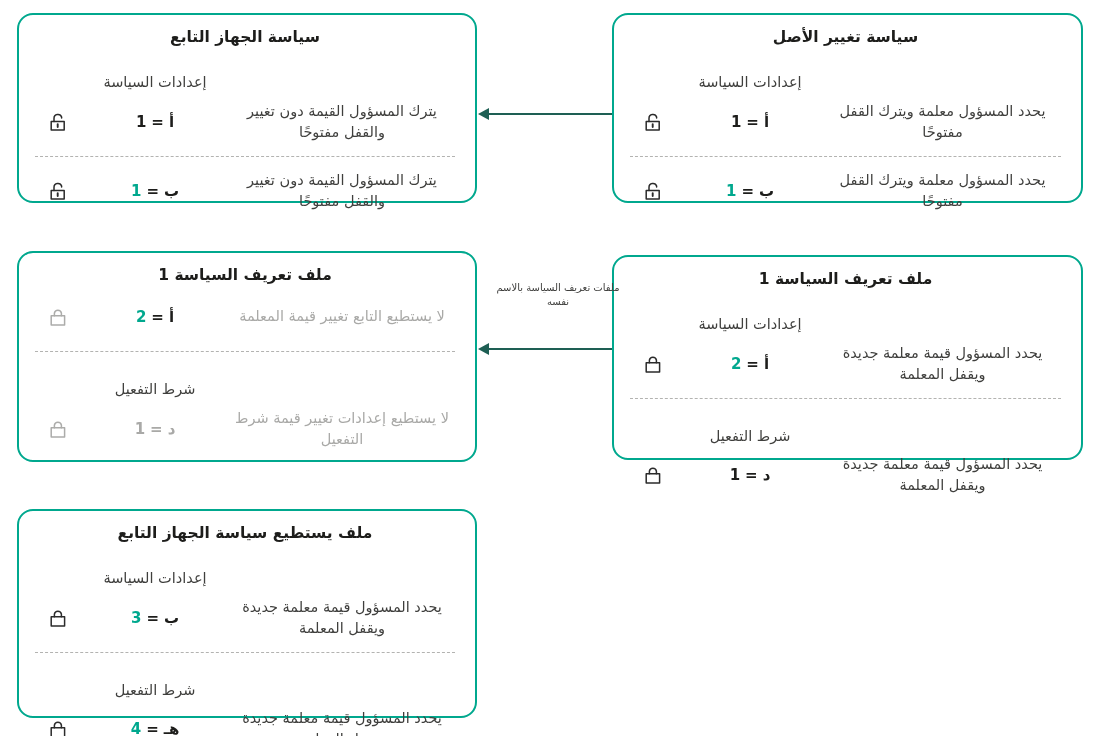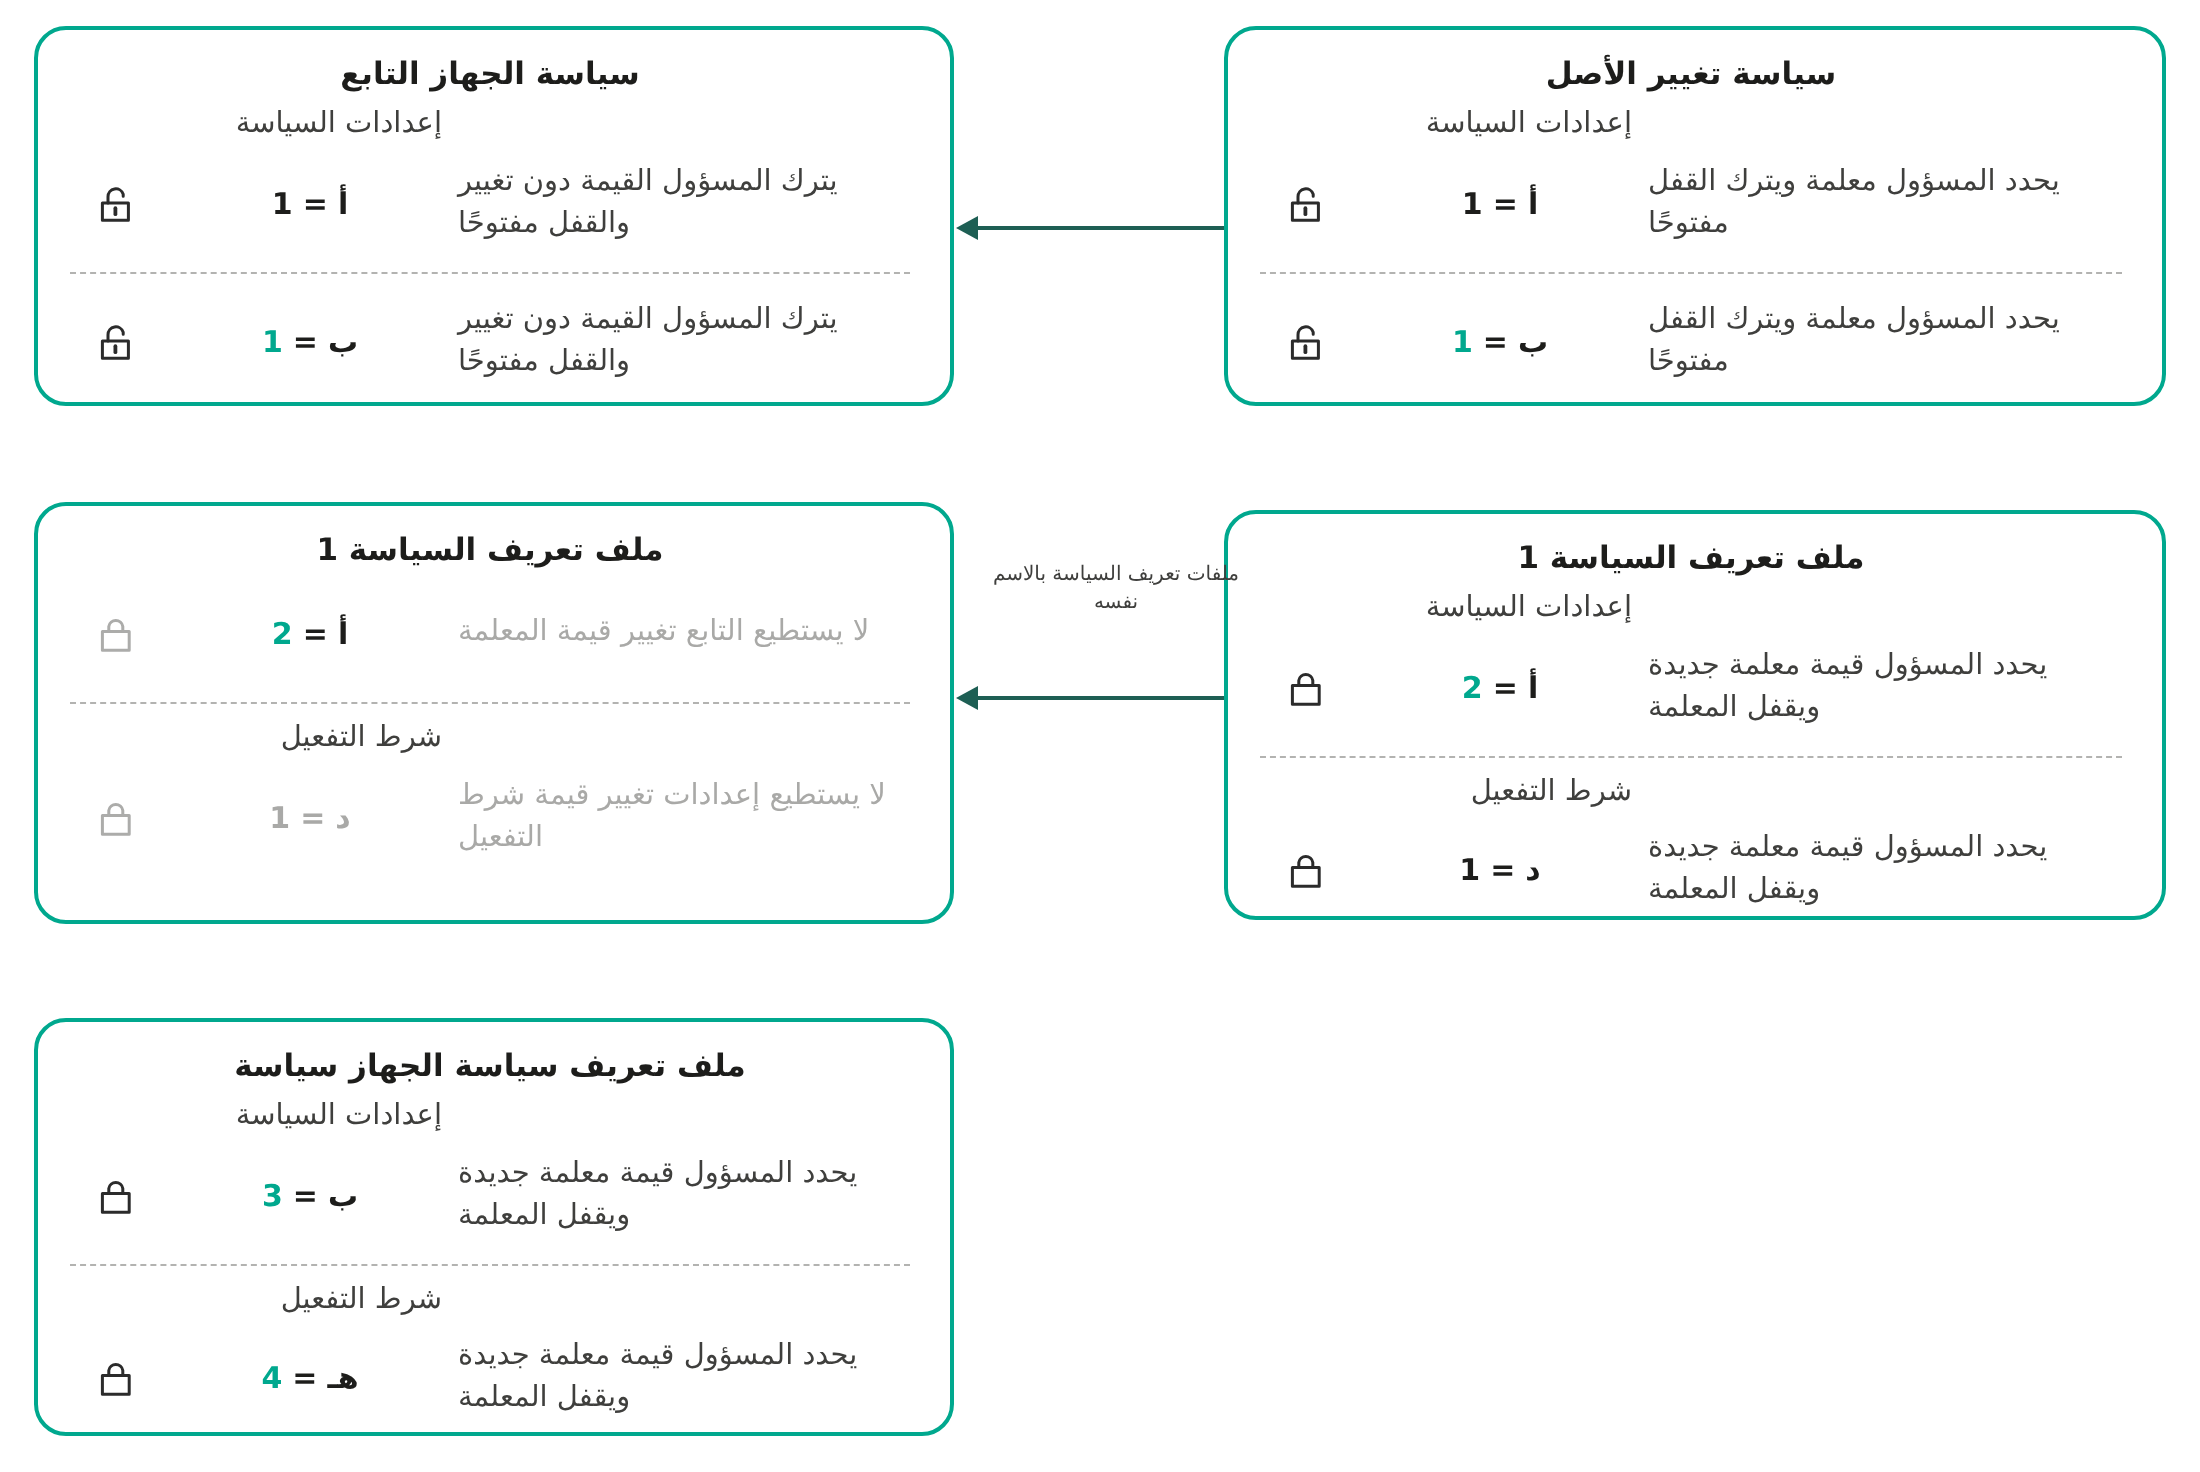--- a/index.html
+++ b/index.html
@@ -44,9 +44,11 @@
   .head-row { align-items: end; margin: 2px 0 3px 0; }
   .sec-header {
     grid-column: 2;
+    text-align: center;
     font-size: 14.5px;
     line-height: 1.35;
     color: var(--text-color, #3F3F3D);
+    margin-top: 20px;
   }
   .content-row { padding: 4px 0; min-height: 44px; }
   .desc {

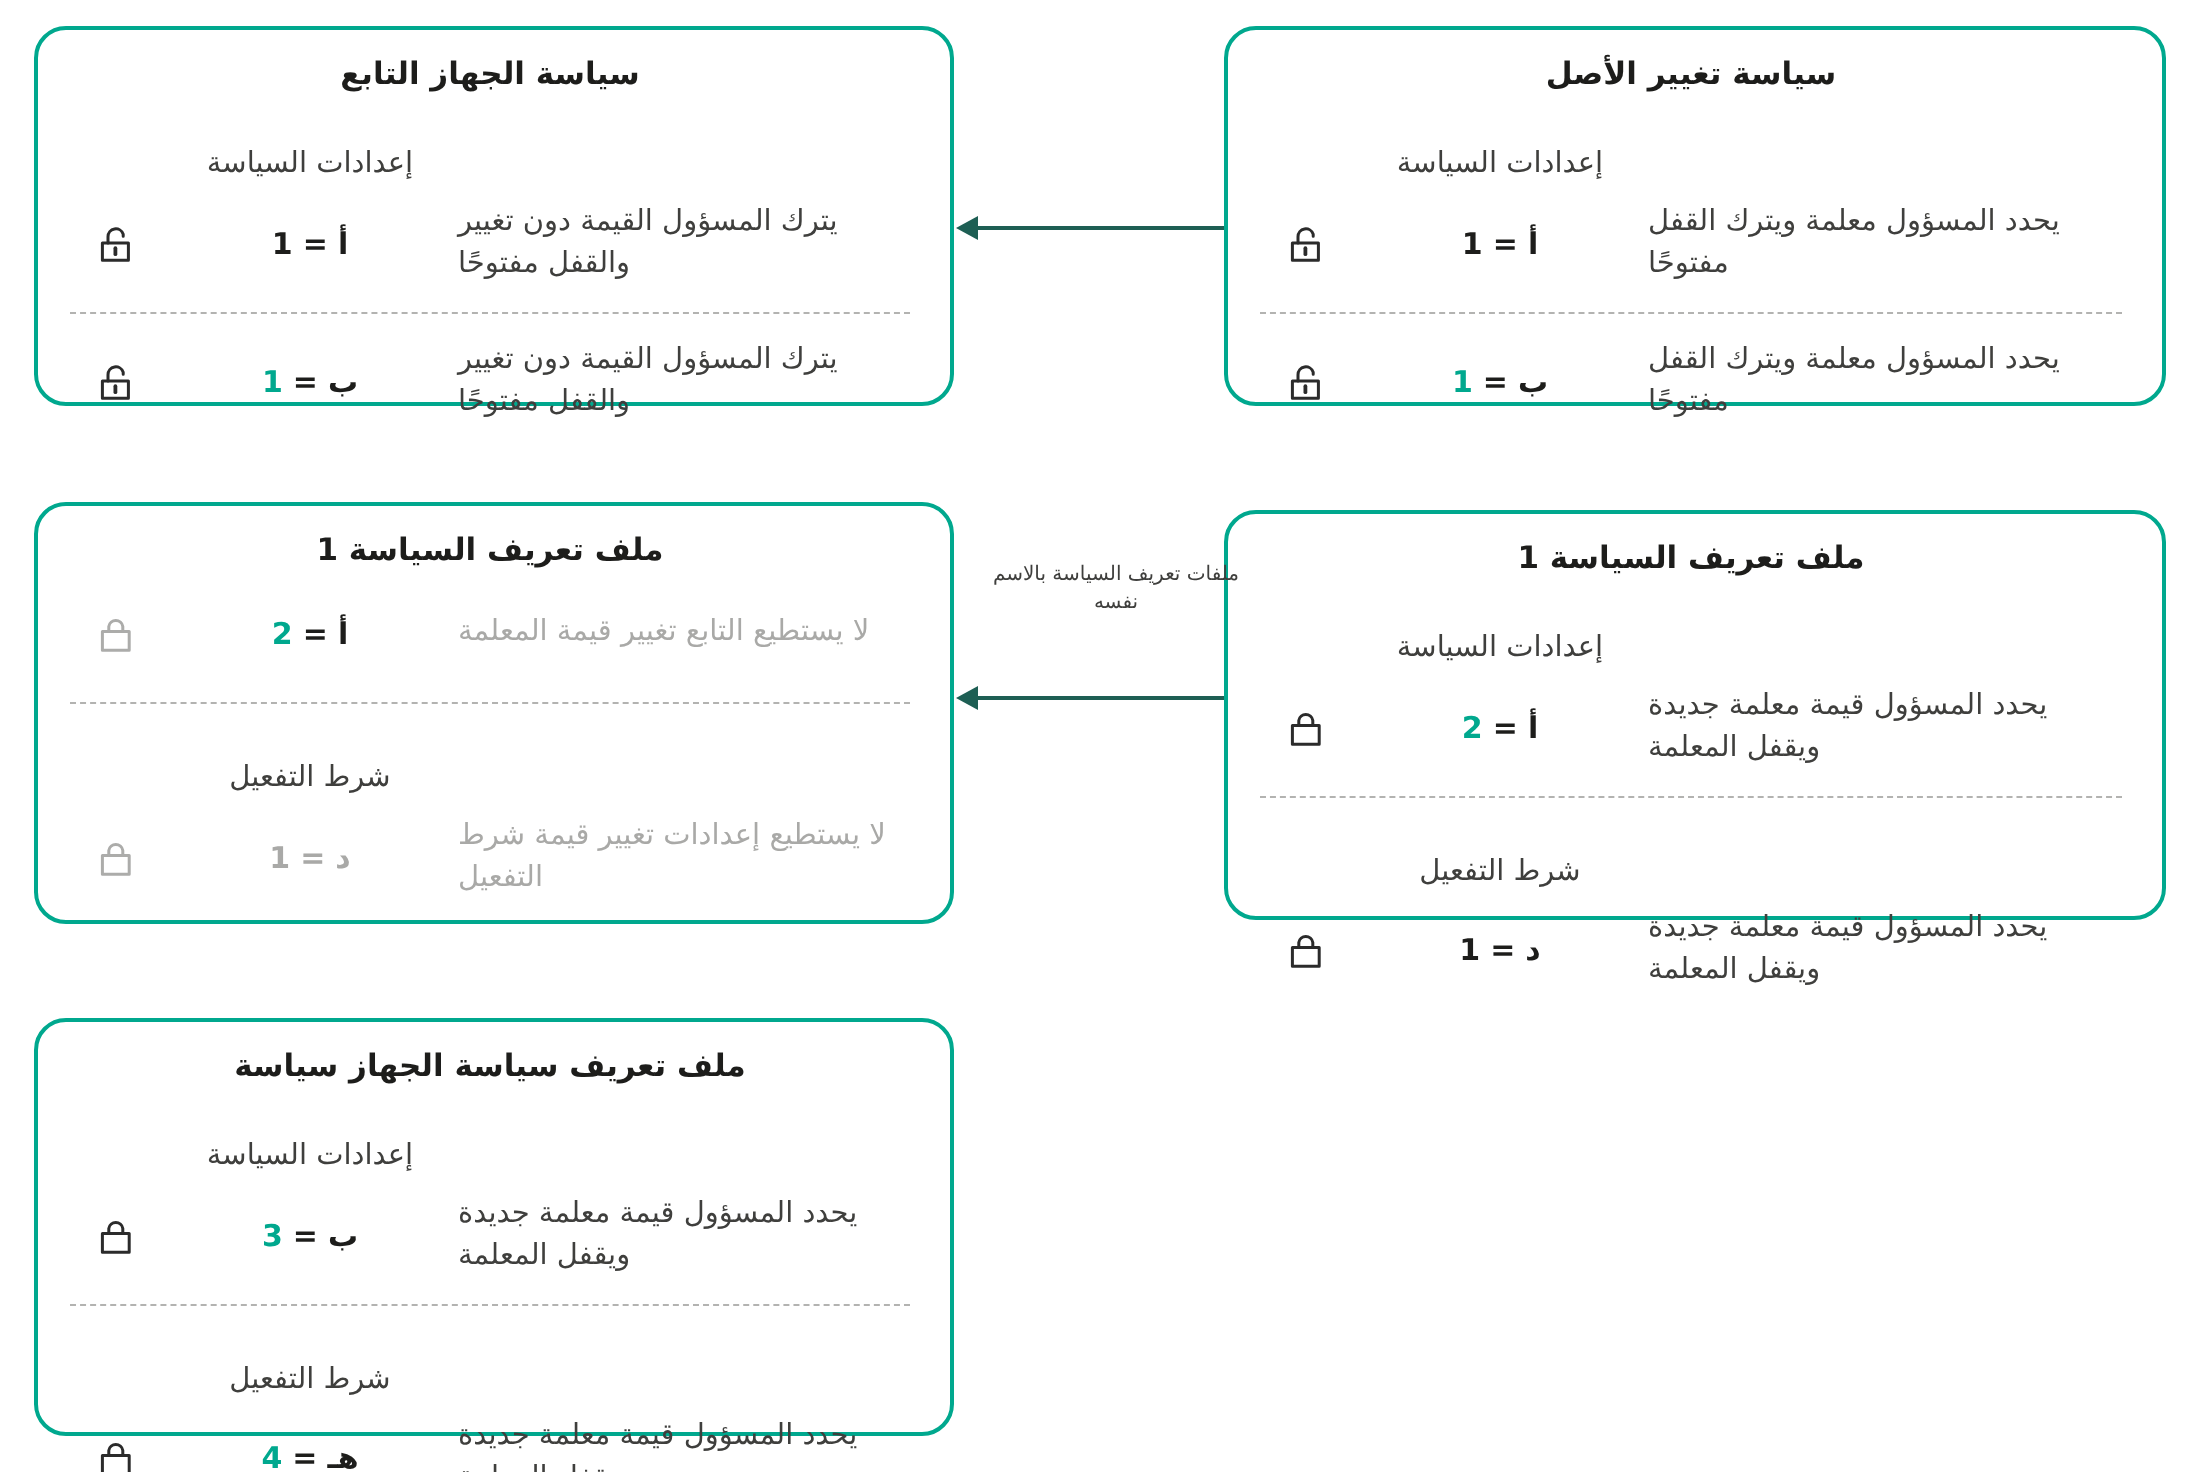--- a/index.html
+++ b/index.html
@@ -54,7 +54,7 @@
   .desc {
     font-size: 14.5px;
     line-height: 1.45;
-    text-align: left;
+    text-align: center;
     color: var(--text-color, #3F3F3D);
   }
   .desc.tone-gray { color: var(--muted-color, #A9A9A7); }

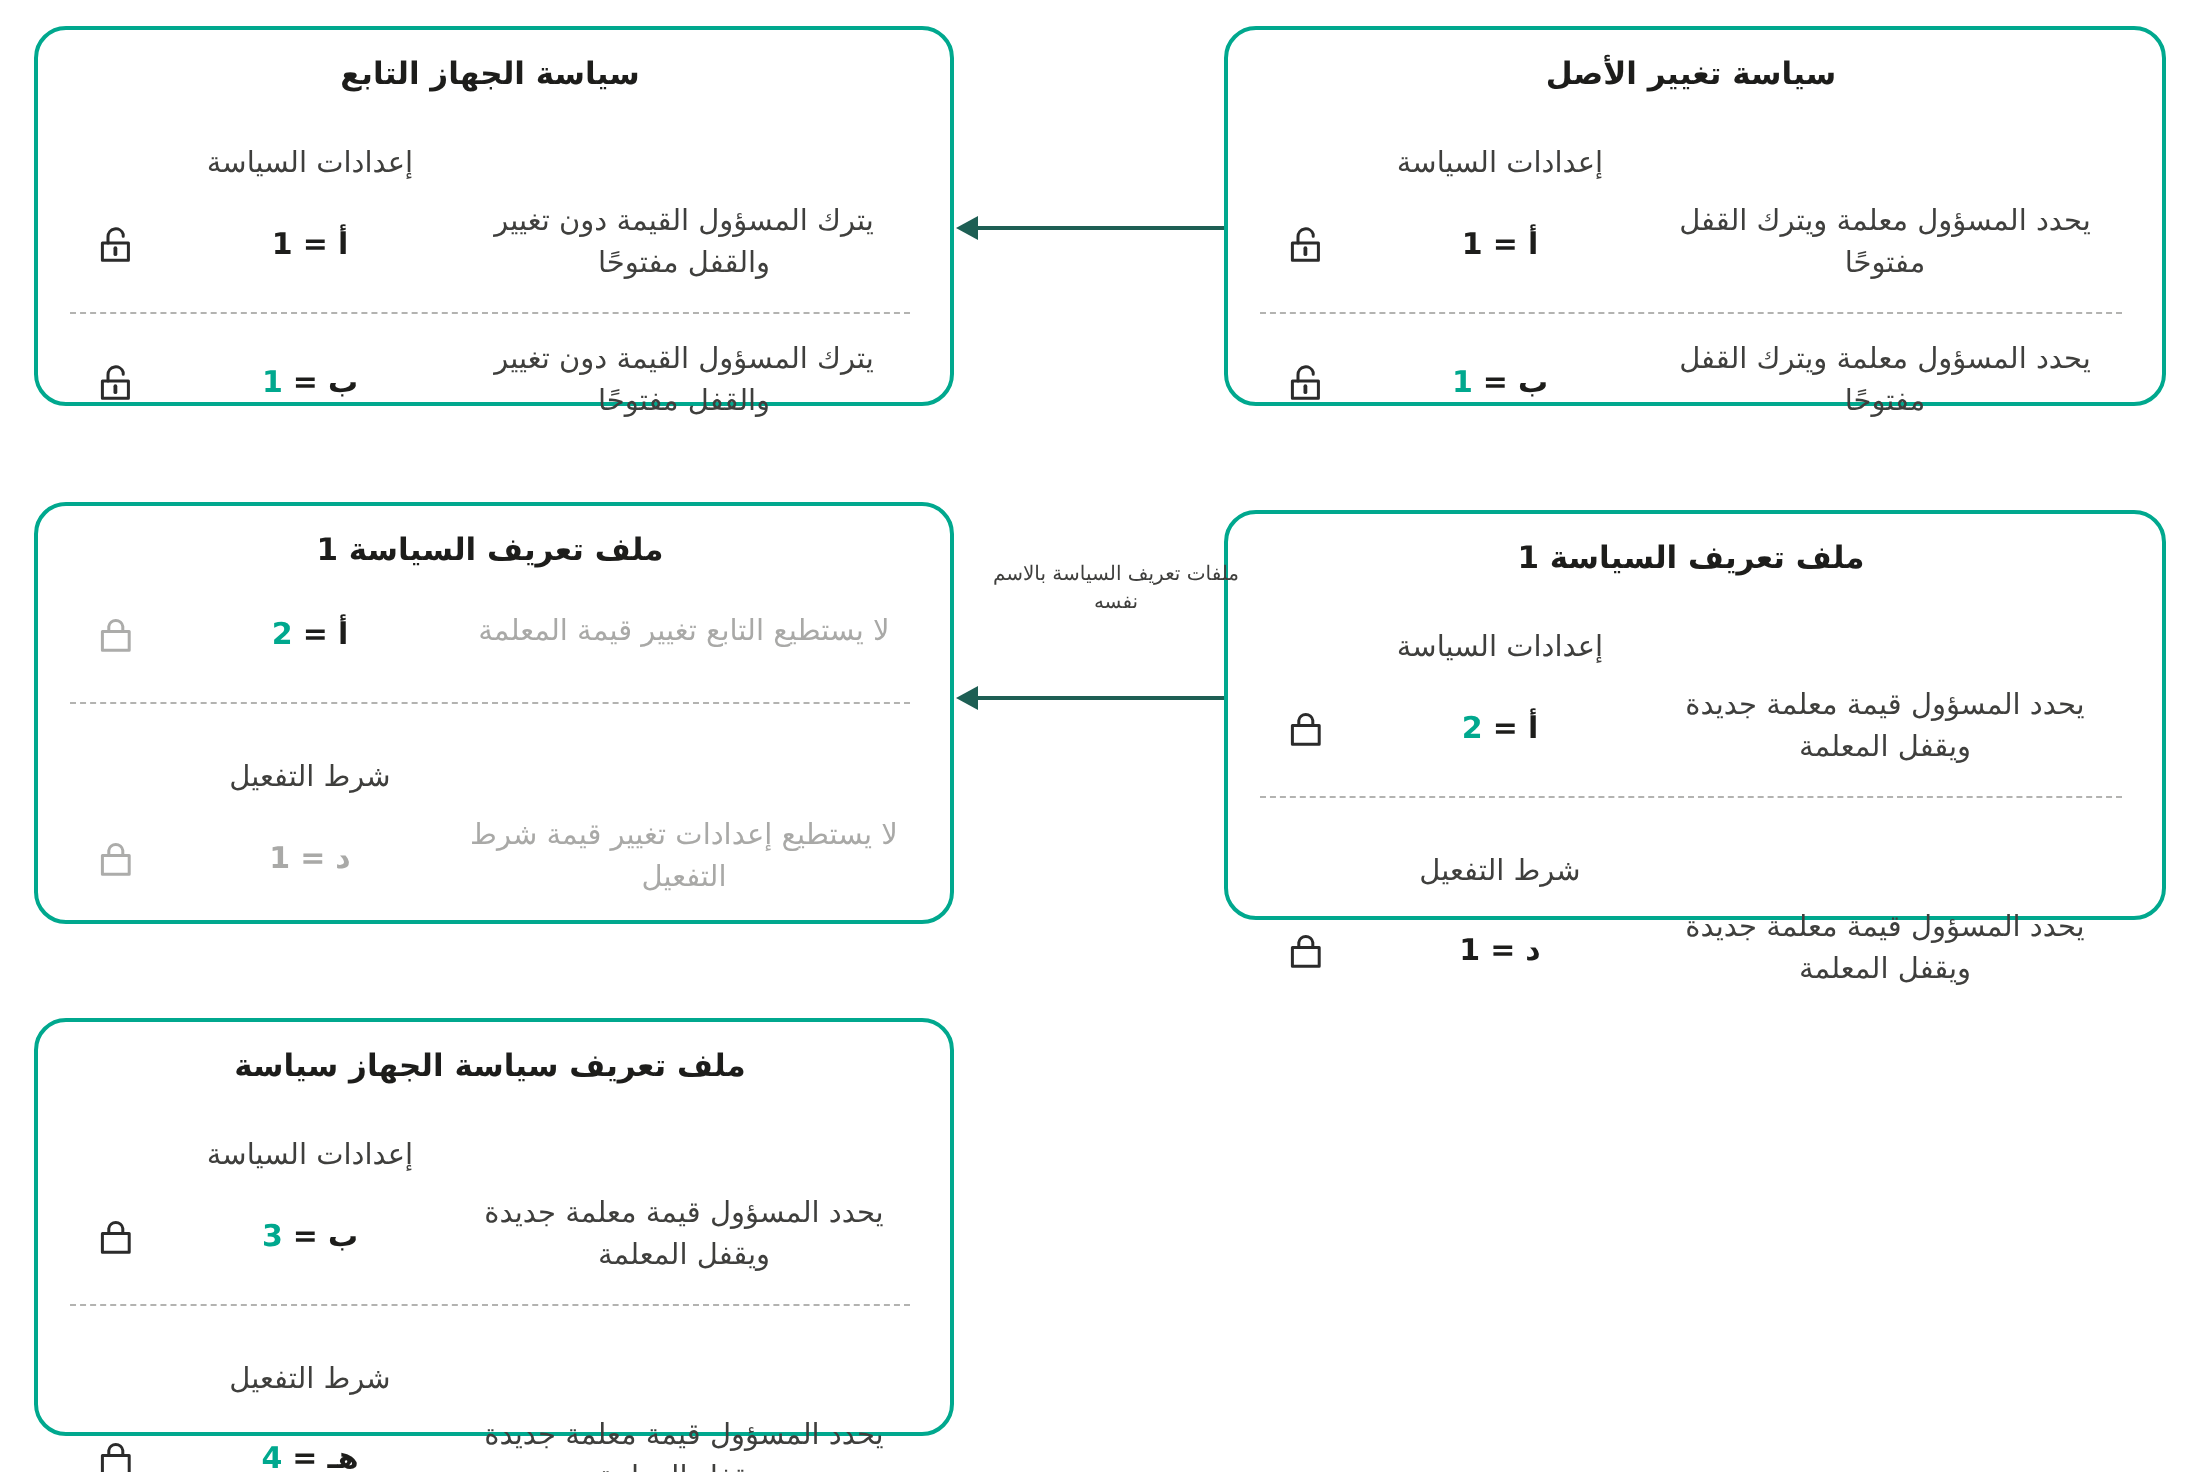--- a/index.html
+++ b/index.html
@@ -269,7 +269,7 @@
     </section>
 
   <section class="box pos-child-profile" id="box-child_policy_profile">
-      <h3 class="box-title">ملف تعريف سياسة الجهاز سياسة</h3>
+      <h3 class="box-title">ملف يستطيع سياسة الجهاز التابع</h3>
       <div class="grid-row head-row">
         <div class="sec-header">إعدادات السياسة</div>
       </div>

